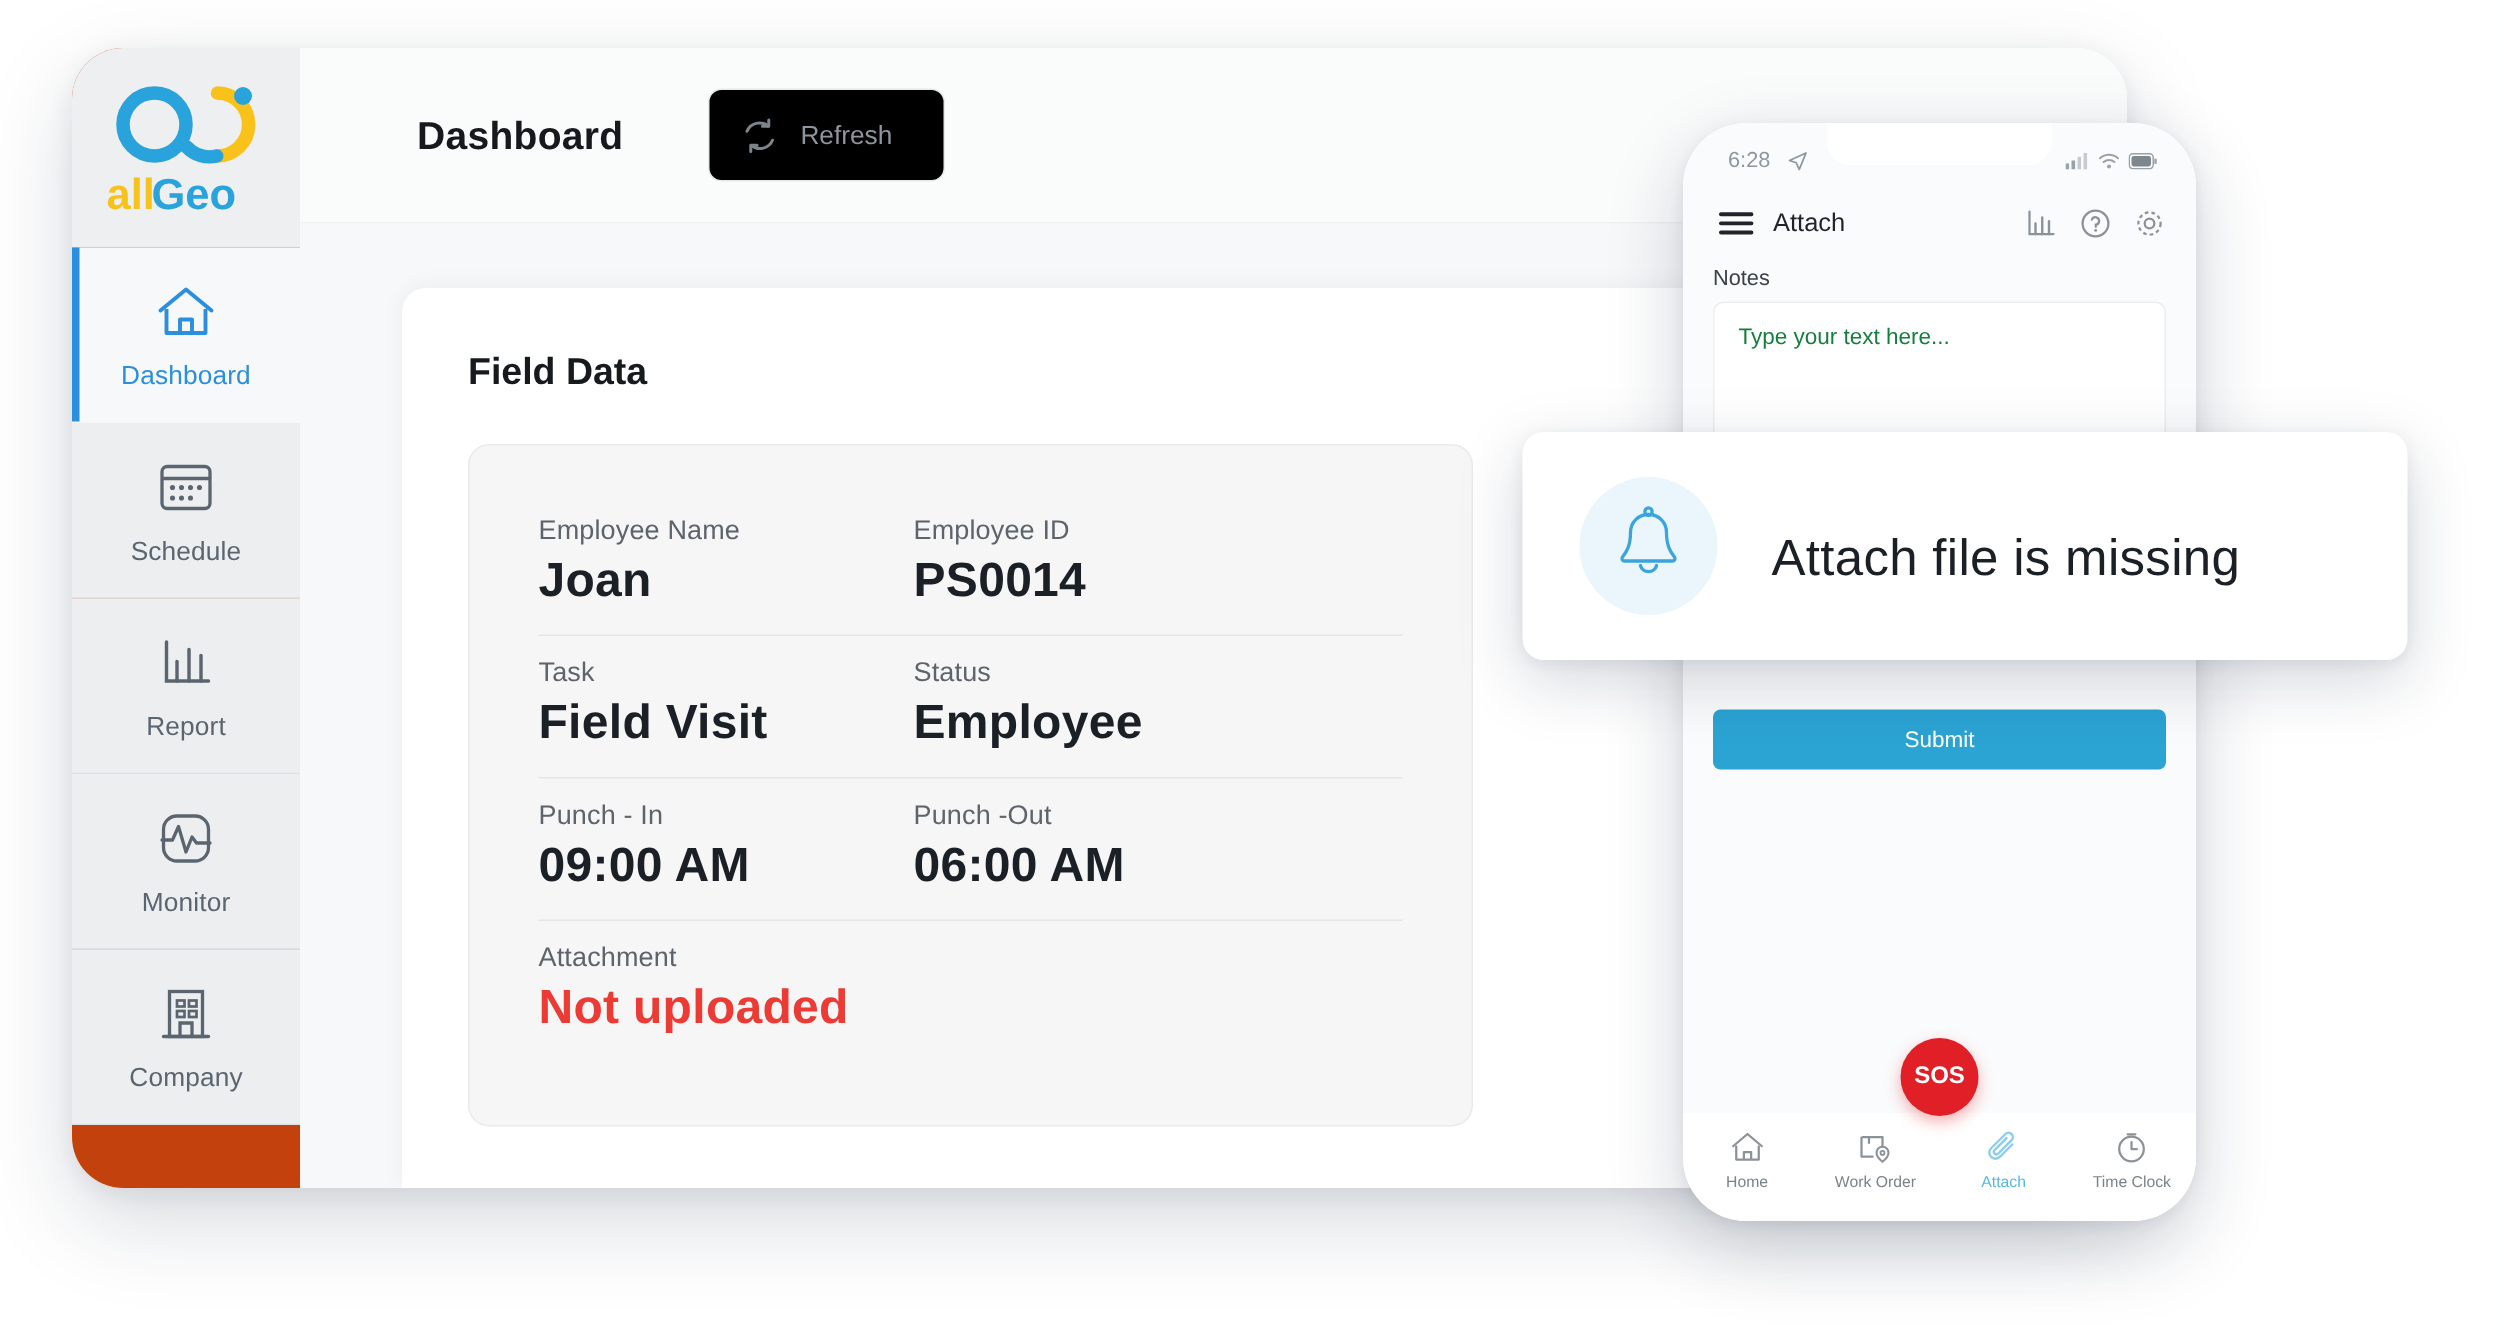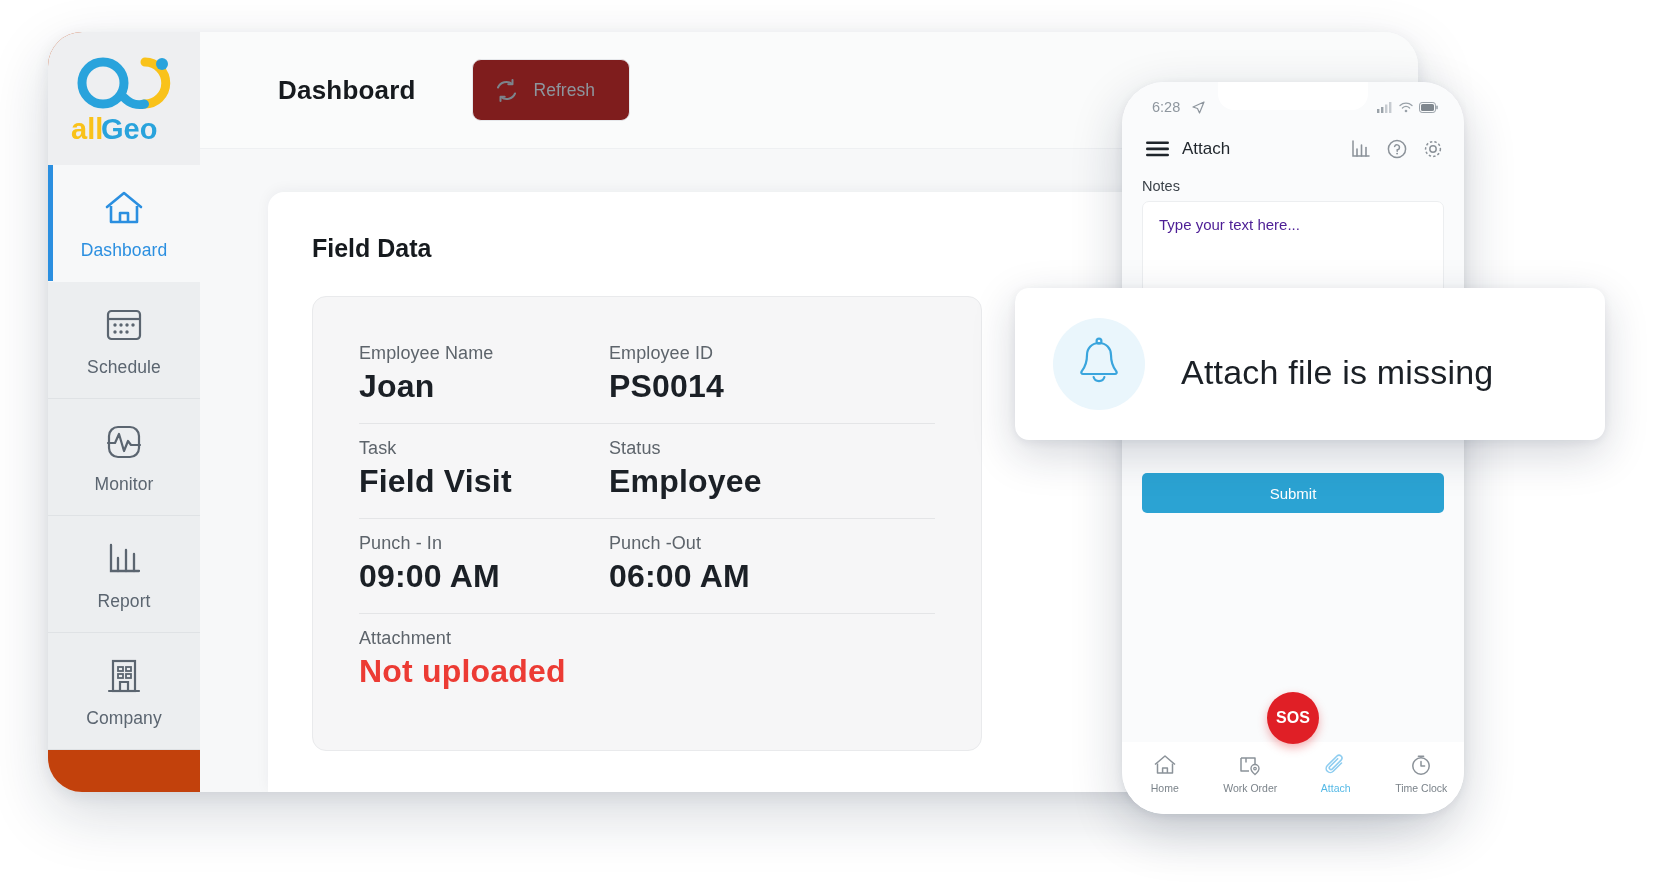--- a/index.html
+++ b/index.html
@@ -67,7 +67,7 @@
   .refresh-btn {
     display:flex; align-items:center; gap: 14px;
     width: 158px; height: 62px;
-    background:#7f1d1d; border:1px solid #e6e8eb; border-radius: 9px;
+    background:#000000; border:1px solid #e6e8eb; border-radius: 9px;
     padding: 0 20px; cursor:pointer;
   }
   .refresh-btn .lbl { font-size: 17.5px; color:#8d959d; }

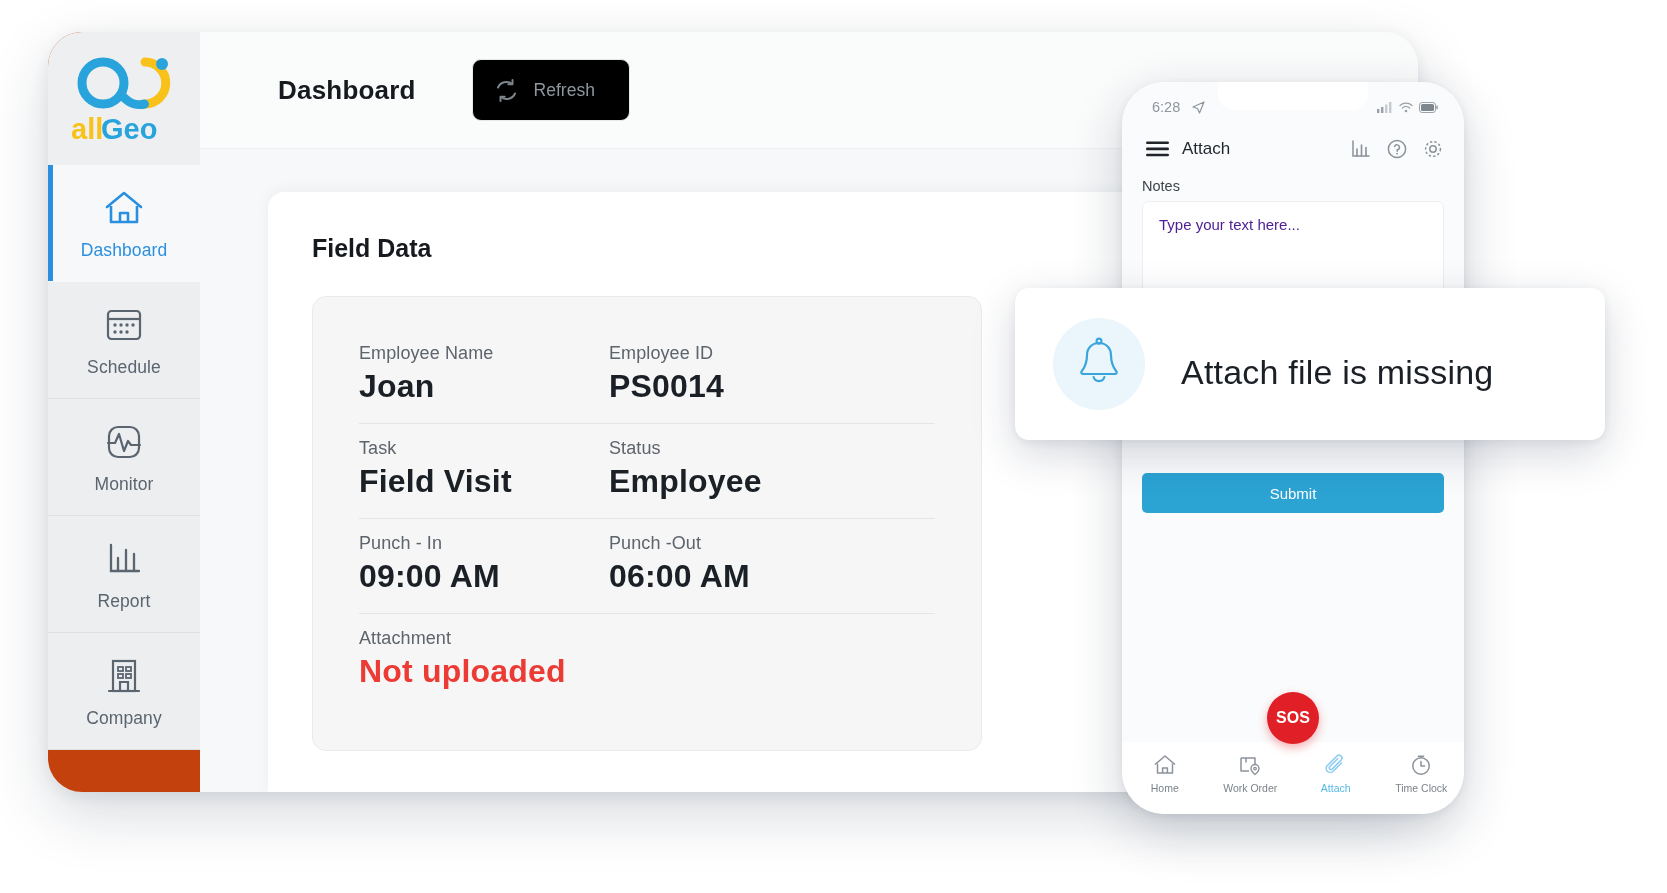--- a/index.html
+++ b/index.html
@@ -135,7 +135,7 @@
   .notes-label { font-size: 14.5px; color:#3b4249; margin-bottom: 7px; }
   .notes-box {
     height: 150px; background:#ffffff; border:1px solid #eceef0; border-radius: 7px;
-    padding: 14px 16px; font-size: 15px; color:#4c1d95;
+    padding: 14px 16px; font-size: 15px; color:#15803d;
   }
   .attach-grid {
     margin-top: 14px; background:#ffffff; border:1px solid #eceef0; border-radius: 8px;

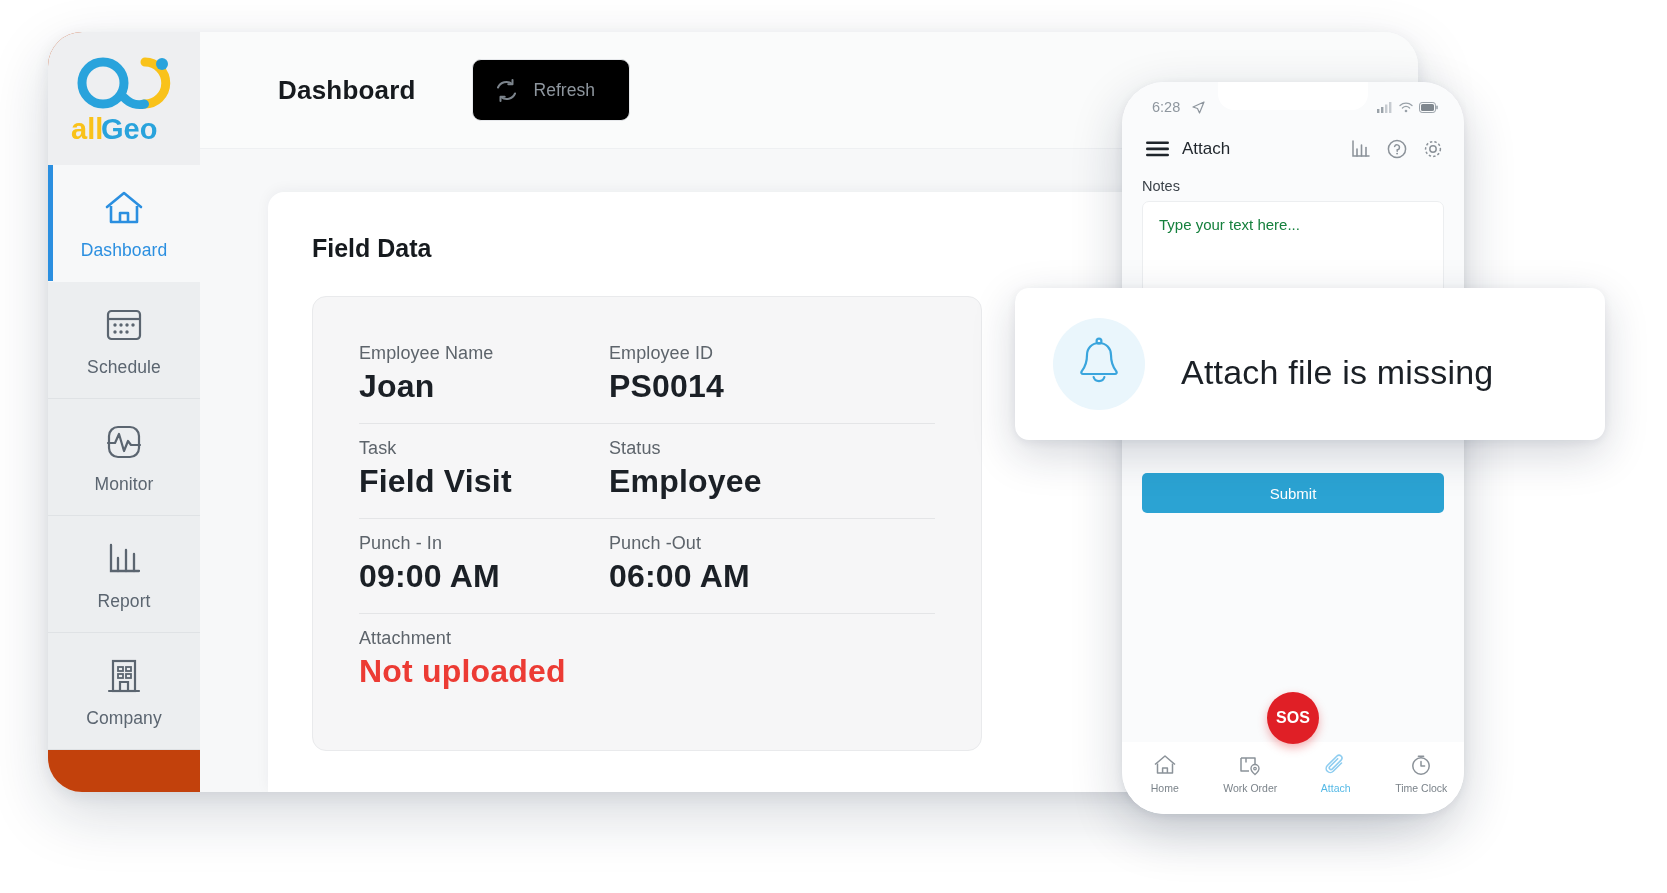--- a/index.html
+++ b/index.html
@@ -237,20 +237,20 @@
 
       <div class="nav-item">
         <svg class="ico" viewBox="0 0 46 46">
-          <rect x="8" y="8" width="30" height="30" rx="9" fill="none" stroke="#5b6570" stroke-width="2.2"></rect>
-          <path d="M7 24 h7 l4 -9 l5 17 l4 -10 l3 4 h9" fill="none" stroke="#5b6570" stroke-width="2.2" stroke-linecap="round" stroke-linejoin="round"></path>
-        </svg>
-        <span class="lbl">Monitor</span>
-      </div>
-
-      <div class="nav-item">
-        <svg class="ico" viewBox="0 0 46 46">
           <path d="M10 9 V35 H38" fill="none" stroke="#5b6570" stroke-width="2.3" stroke-linecap="round"></path>
           <line x1="17" y1="22" x2="17" y2="35" stroke="#5b6570" stroke-width="2.3" stroke-linecap="round"></line>
           <line x1="25" y1="14" x2="25" y2="35" stroke="#5b6570" stroke-width="2.3" stroke-linecap="round"></line>
           <line x1="33" y1="18" x2="33" y2="35" stroke="#5b6570" stroke-width="2.3" stroke-linecap="round"></line>
         </svg>
         <span class="lbl">Report</span>
+      </div>
+
+      <div class="nav-item">
+        <svg class="ico" viewBox="0 0 46 46">
+          <rect x="8" y="8" width="30" height="30" rx="9" fill="none" stroke="#5b6570" stroke-width="2.2"></rect>
+          <path d="M7 24 h7 l4 -9 l5 17 l4 -10 l3 4 h9" fill="none" stroke="#5b6570" stroke-width="2.2" stroke-linecap="round" stroke-linejoin="round"></path>
+        </svg>
+        <span class="lbl">Monitor</span>
       </div>
 
       <div class="nav-item">

